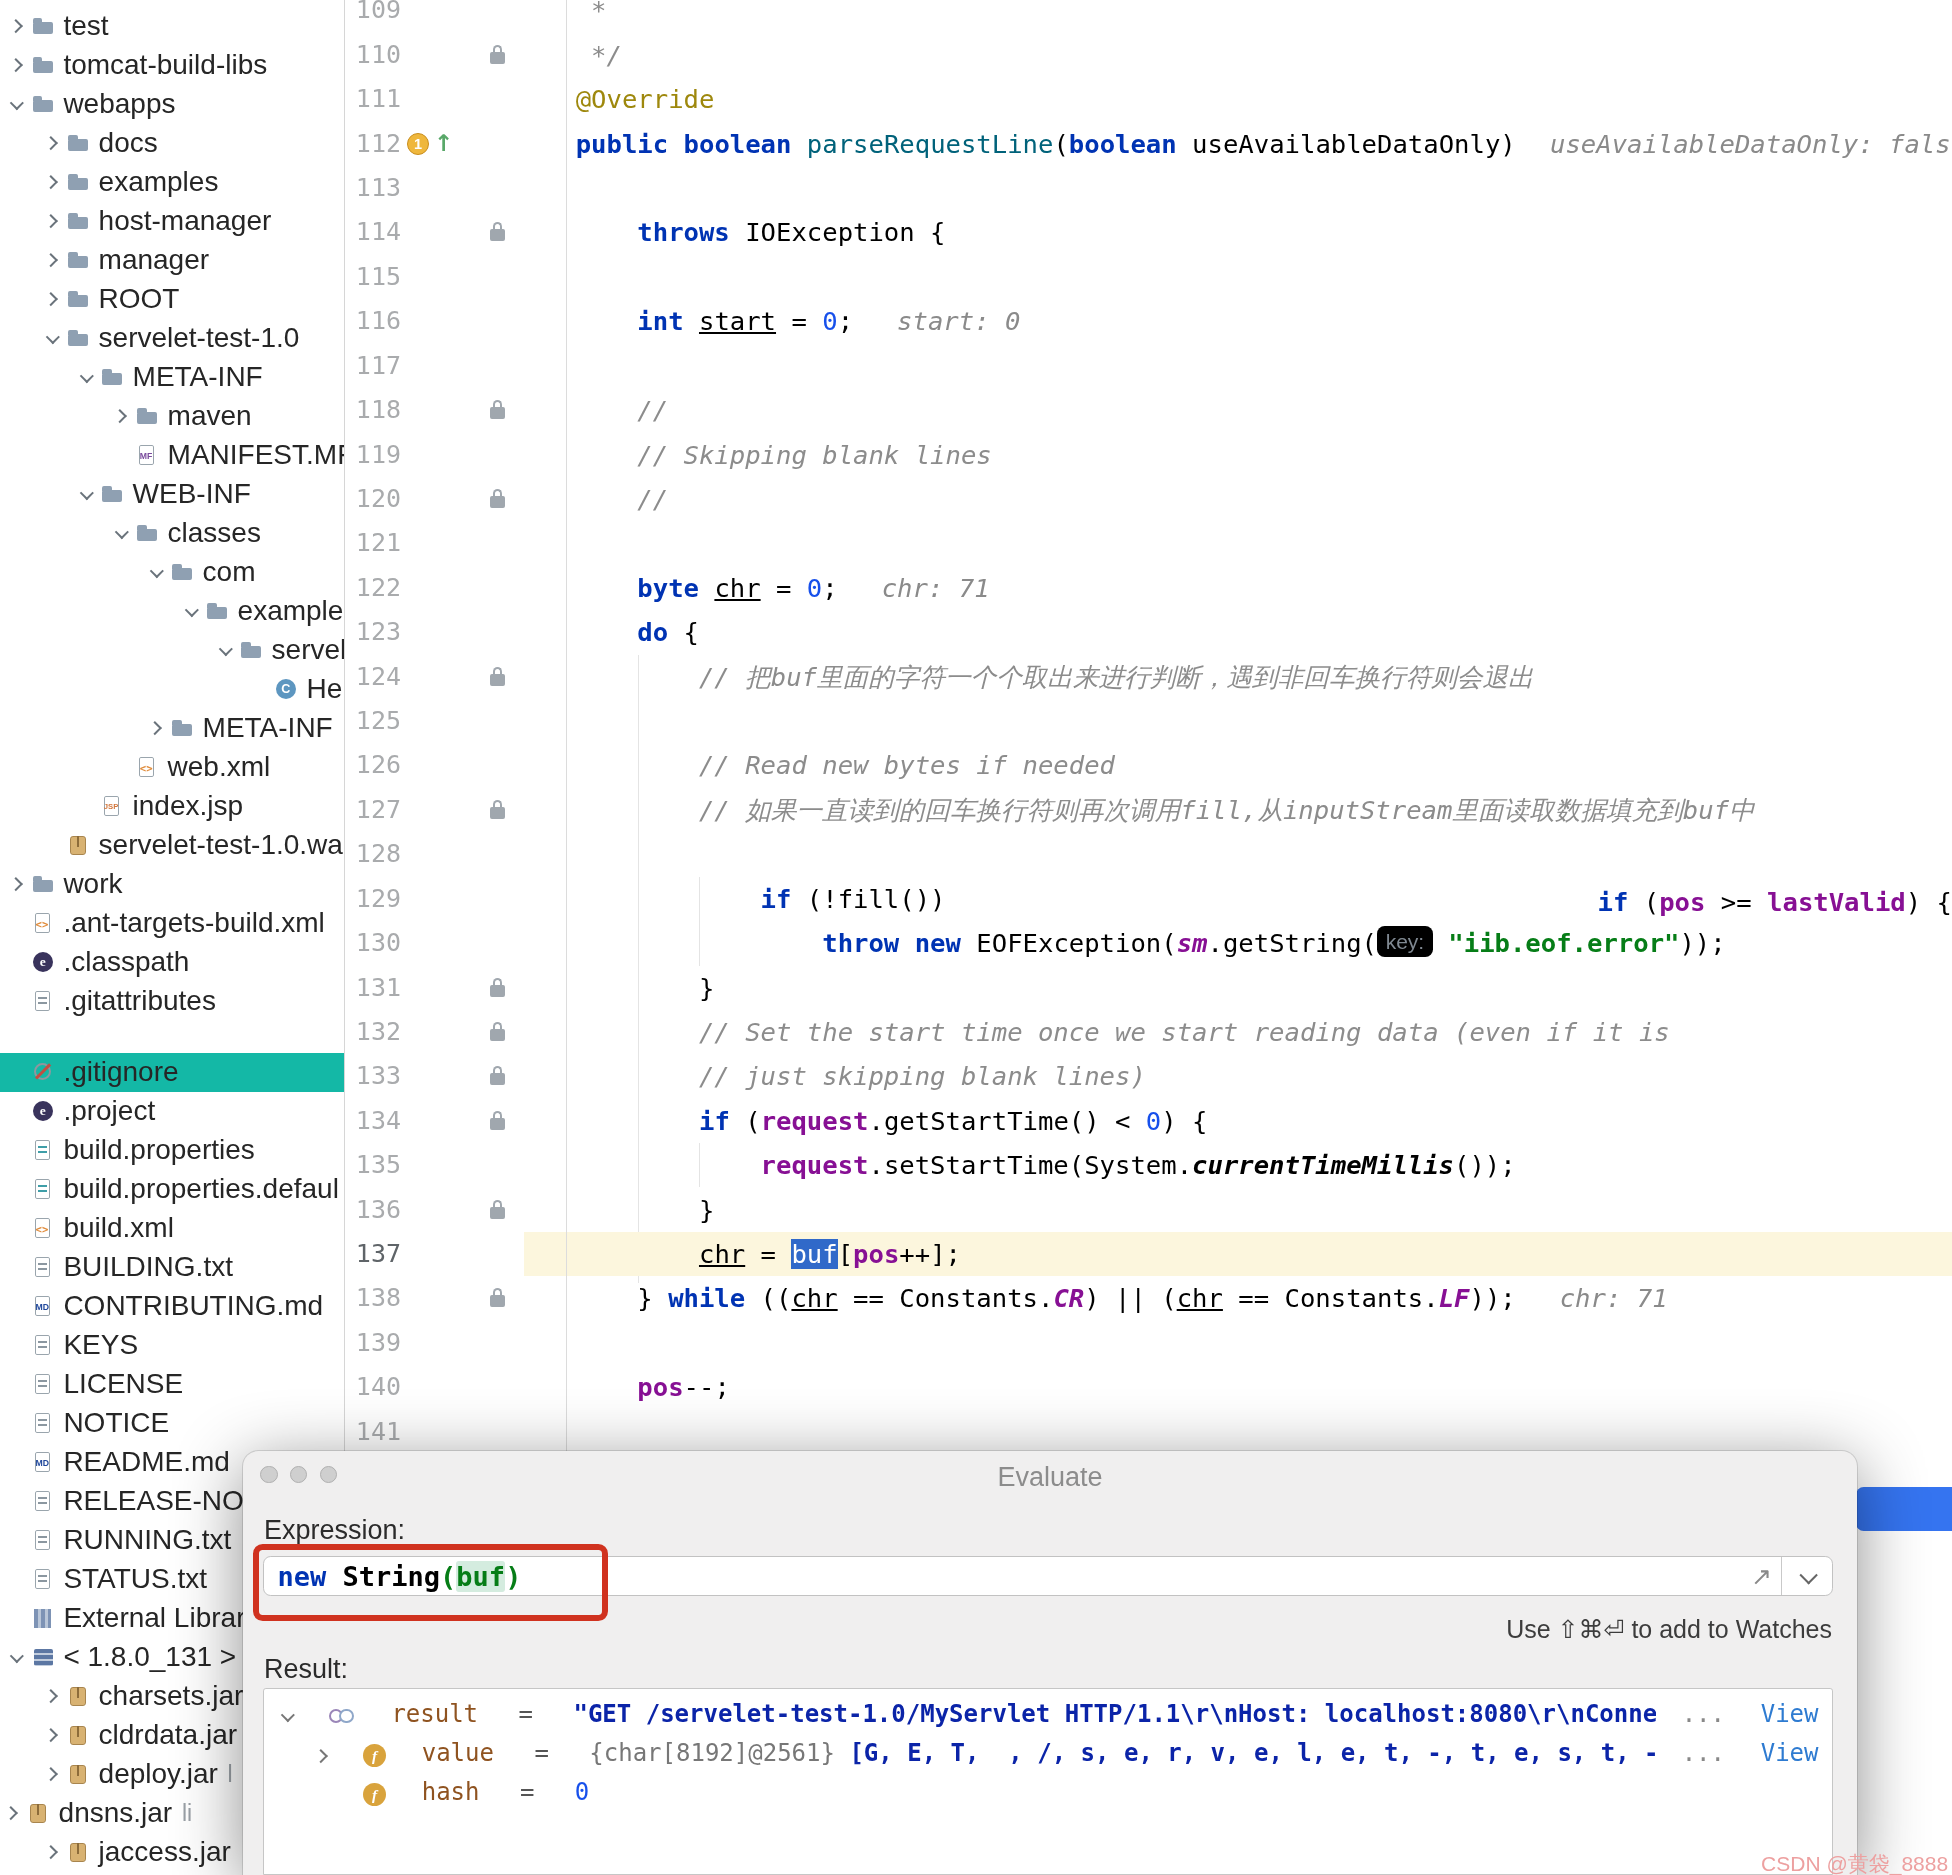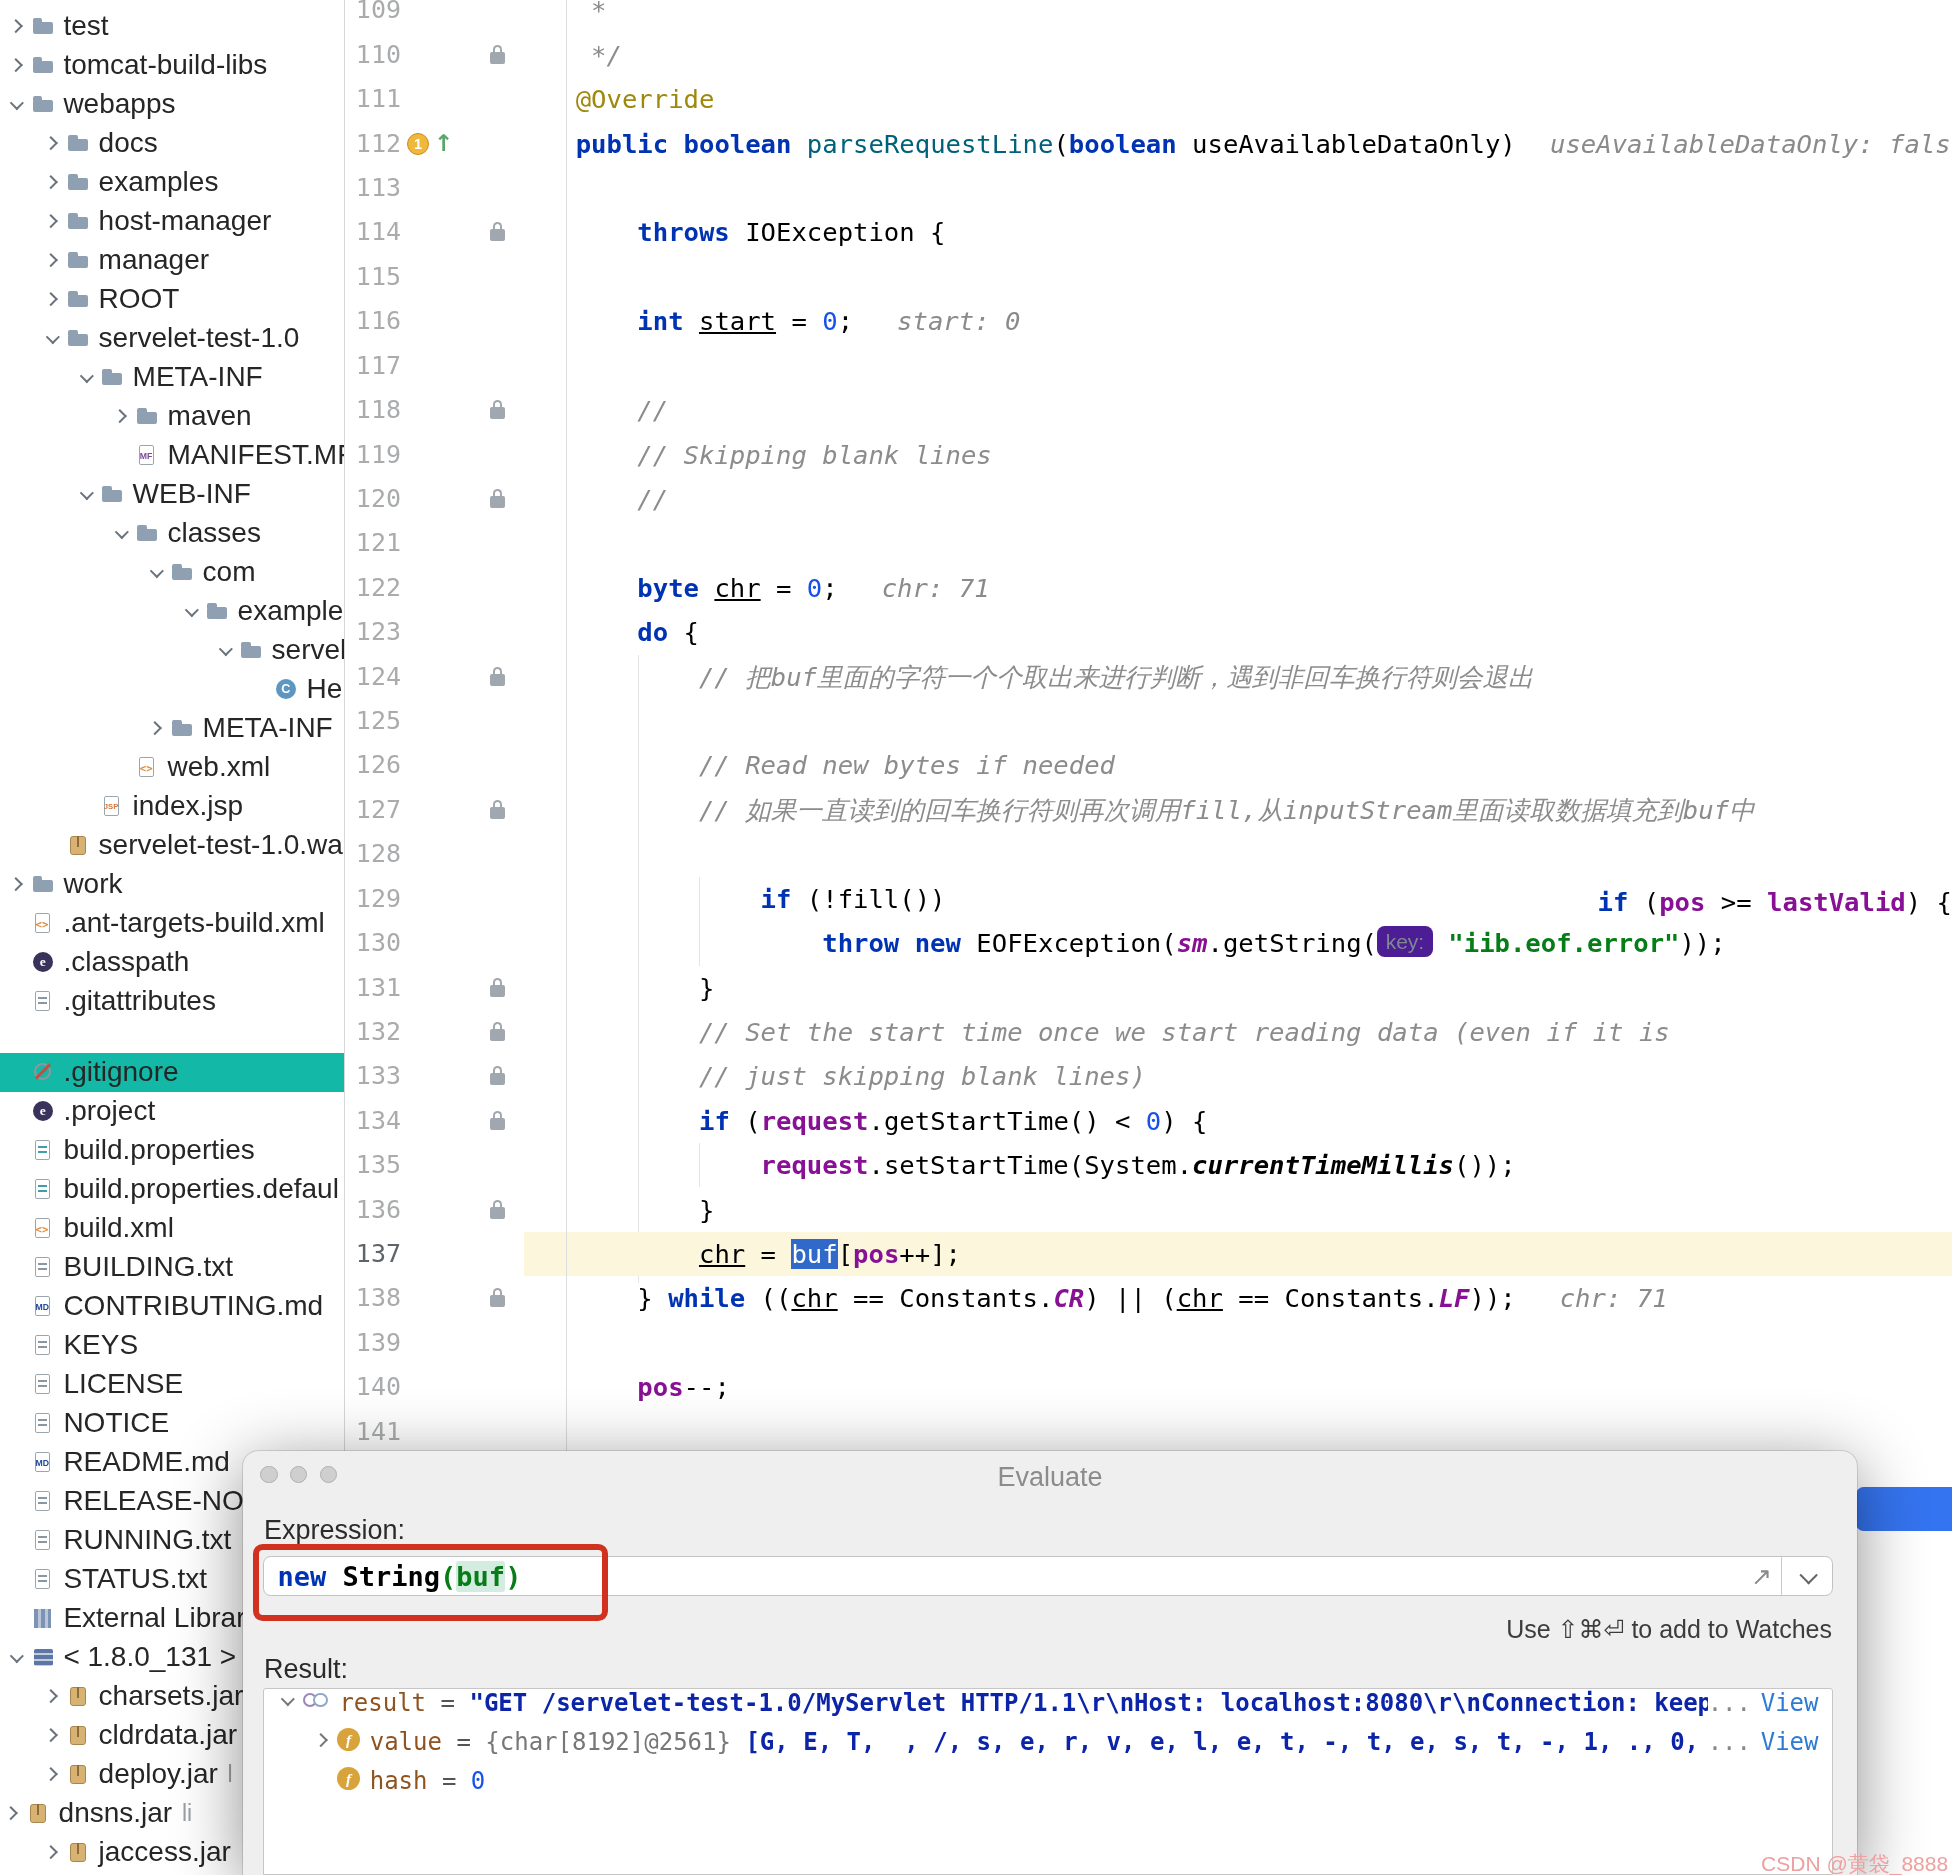--- a/index.html
+++ b/index.html
@@ -78,7 +78,7 @@
   .seg-sel{background:#3069c9;color:#fff;}
   .seg-hint{color:#8a8a8a;font-style:italic;margin-left:44px;}
   .seg-hintfar{position:absolute;left:983px;top:0;color:#8a8a8a;font-style:italic;}
-  .seg-chip{display:inline-block;background:#4c1d95;color:#7f8891;border-radius:7.7px;padding:0 8.7px;
+  .seg-chip{display:inline-block;background:#000000;color:#7f8891;border-radius:7.7px;padding:0 8.7px;
             font:21px/31px "Liberation Sans",sans-serif;transform:translateY(-2.9px);}
 
   

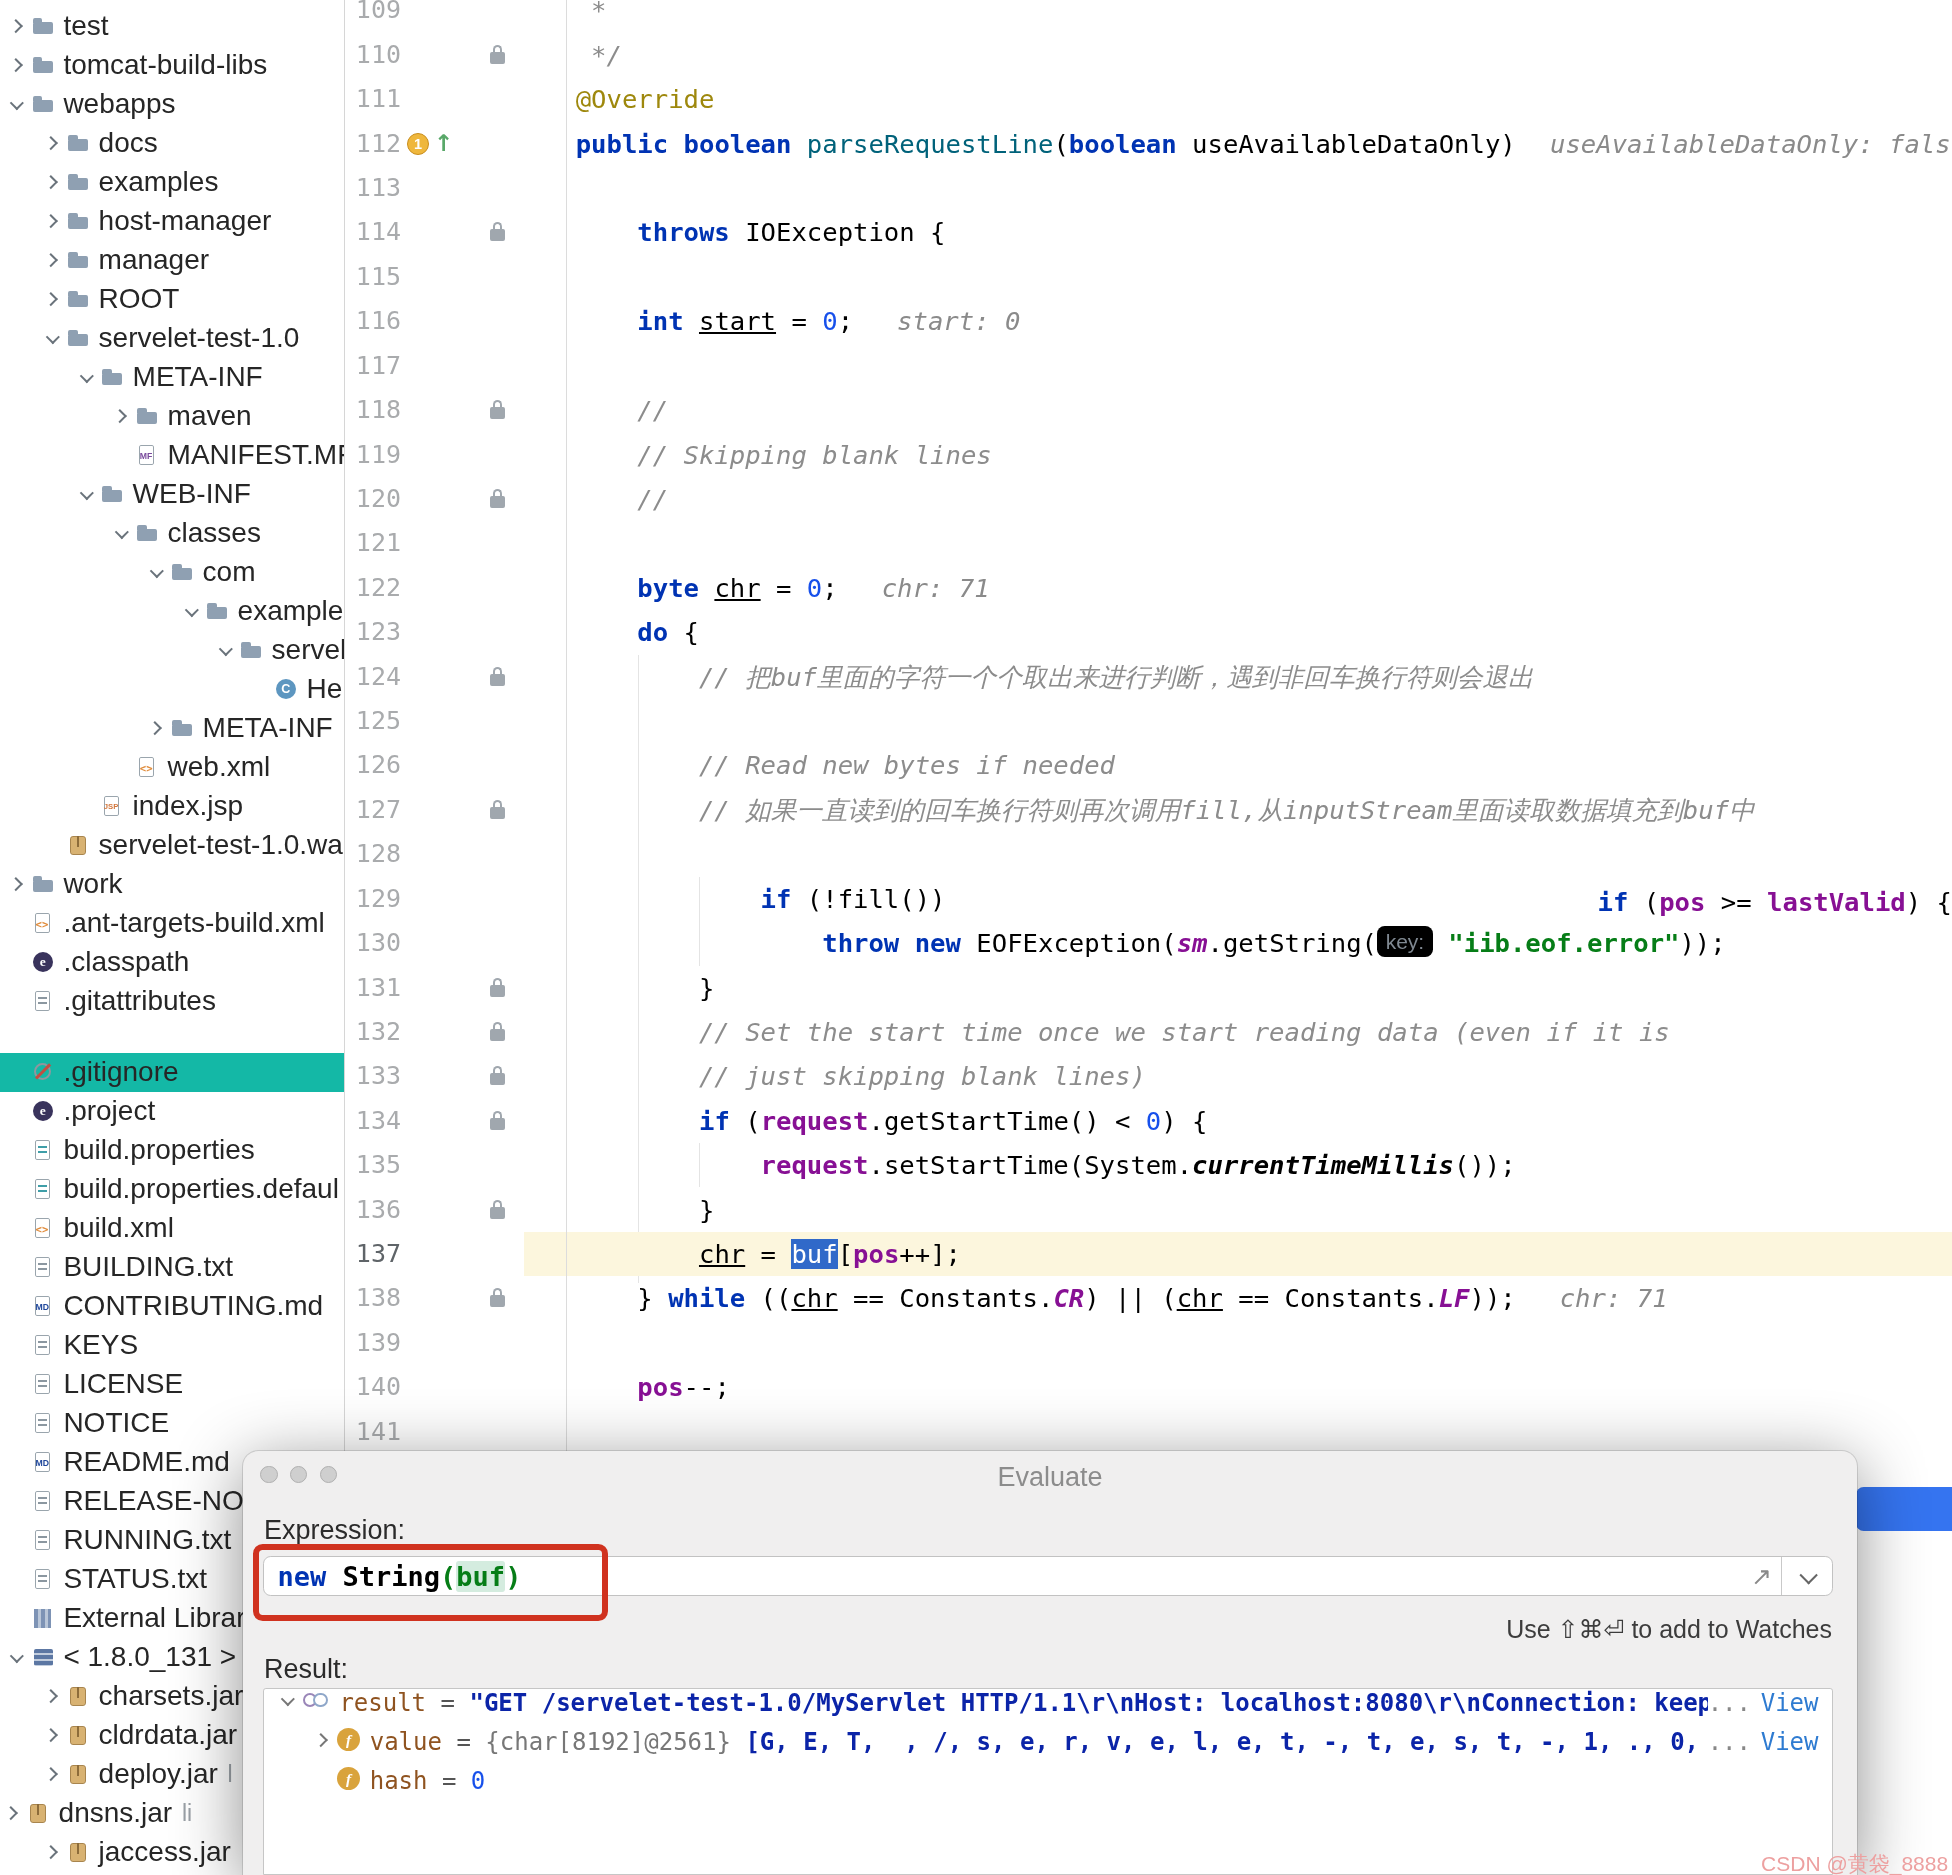--- a/index.html
+++ b/index.html
@@ -107,7 +107,7 @@
   #result-label{position:absolute;left:21px;top:203px;font-size:27px;color:#2b2b2b;}
   #result-panel{position:absolute;left:20px;top:237px;width:1570px;bottom:0;background:#fff;
                 border:1.9px solid #c6c6c6;border-top-left-radius:2.9px;border-top-right-radius:2.9px;box-sizing:border-box;overflow:hidden;}
-  .rrow{display:flex;align-items:flex-start;height:39px;padding:0 13.5px 0 9.7px;font:24px "DejaVu Sans Mono",monospace;white-space:pre;}
+  .rrow{display:flex;align-items:flex-end;height:39px;padding:0 13.5px 0 9.7px;font:24px "DejaVu Sans Mono",monospace;white-space:pre;gap:26px;}
   .rrow.ind{padding-left:44px;}
   .rexp{width:29px;height:23px;flex:none;display:flex;align-items:center;justify-content:center;}
   .rexp.open::before{content:"";width:7.7px;height:7.7px;border-right:2.4px solid #777;border-bottom:2.4px solid #777;transform:rotate(45deg);margin-bottom:2.9px;}

